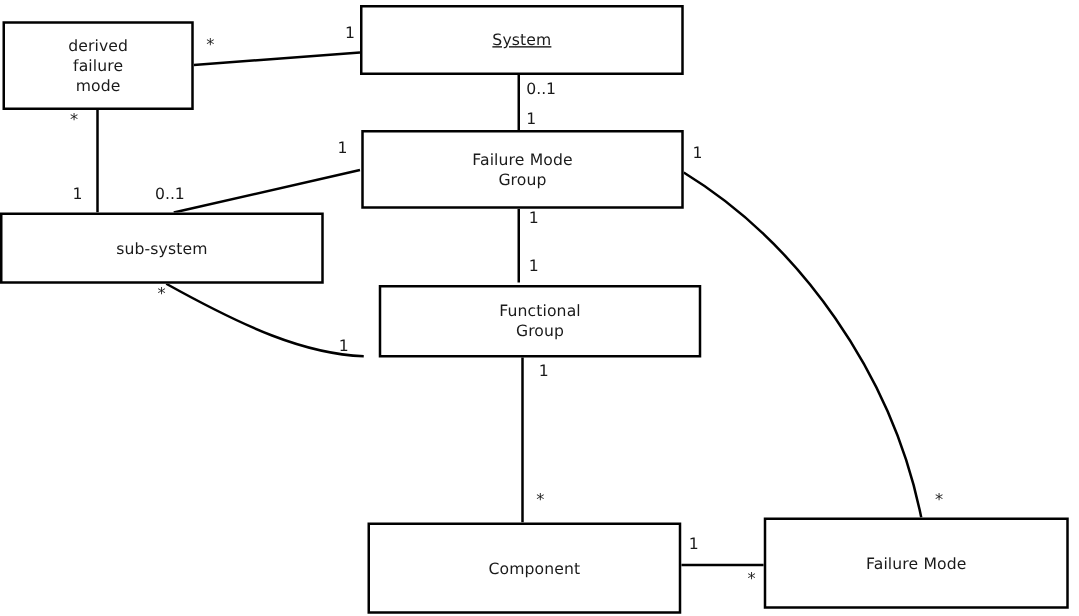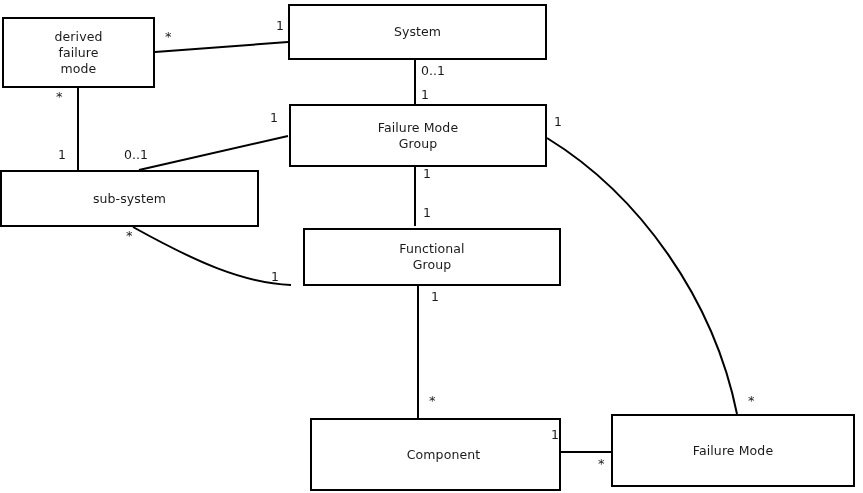--- a/index.html
+++ b/index.html
@@ -79,7 +79,7 @@
 failure
 mode</div>
       </div>
-      <div class="uml-class-box" style="left: 288px; top: 4px; width: 259px; height: 56px;">
+      <div class="uml-class-box" style="left: 288px; top: 4px; width: 259px; height: 56px; text-decoration: underline;">
         <div class="uml-class-name">System</div>
       </div>
       <div class="uml-class-box" style="left: 289px; top: 104px; width: 258px; height: 63px;">

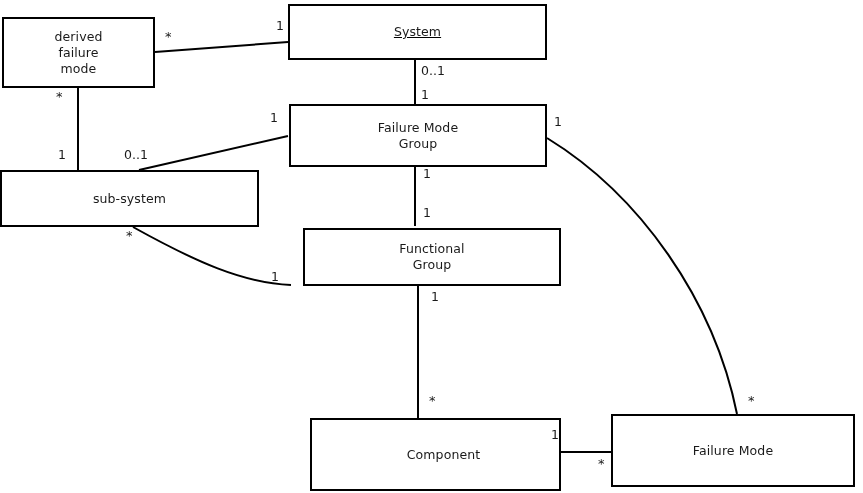--- a/index.html
+++ b/index.html
@@ -93,7 +93,7 @@
         <div class="uml-class-name">Functional
 Group</div>
       </div>
-      <div class="uml-class-box" style="left: 310px; top: 418px; width: 251px; height: 73px; padding-left: 16px;">
+      <div class="uml-class-box" style="left: 294px; top: 418px; width: 251px; height: 73px; padding-left: 16px;">
         <div class="uml-class-name">Component</div>
       </div>
       <div class="uml-class-box" style="left: 611px; top: 414px; width: 244px; height: 73px;">

